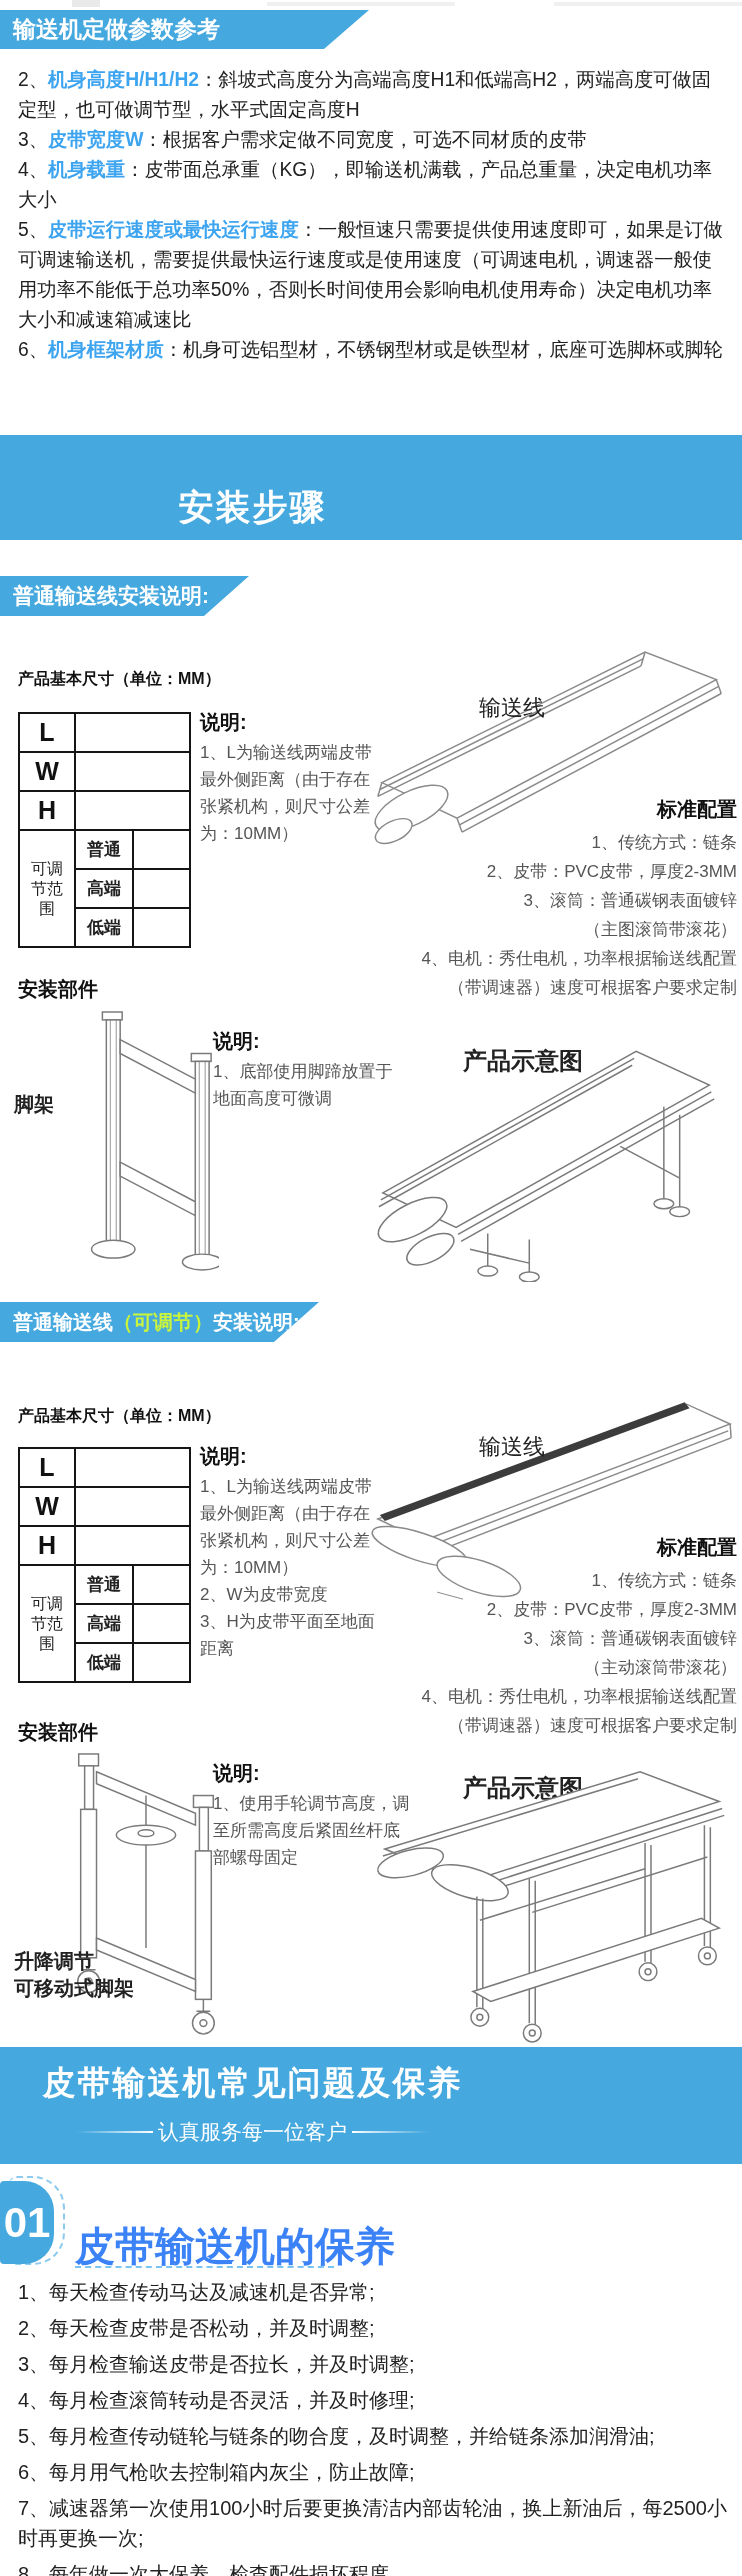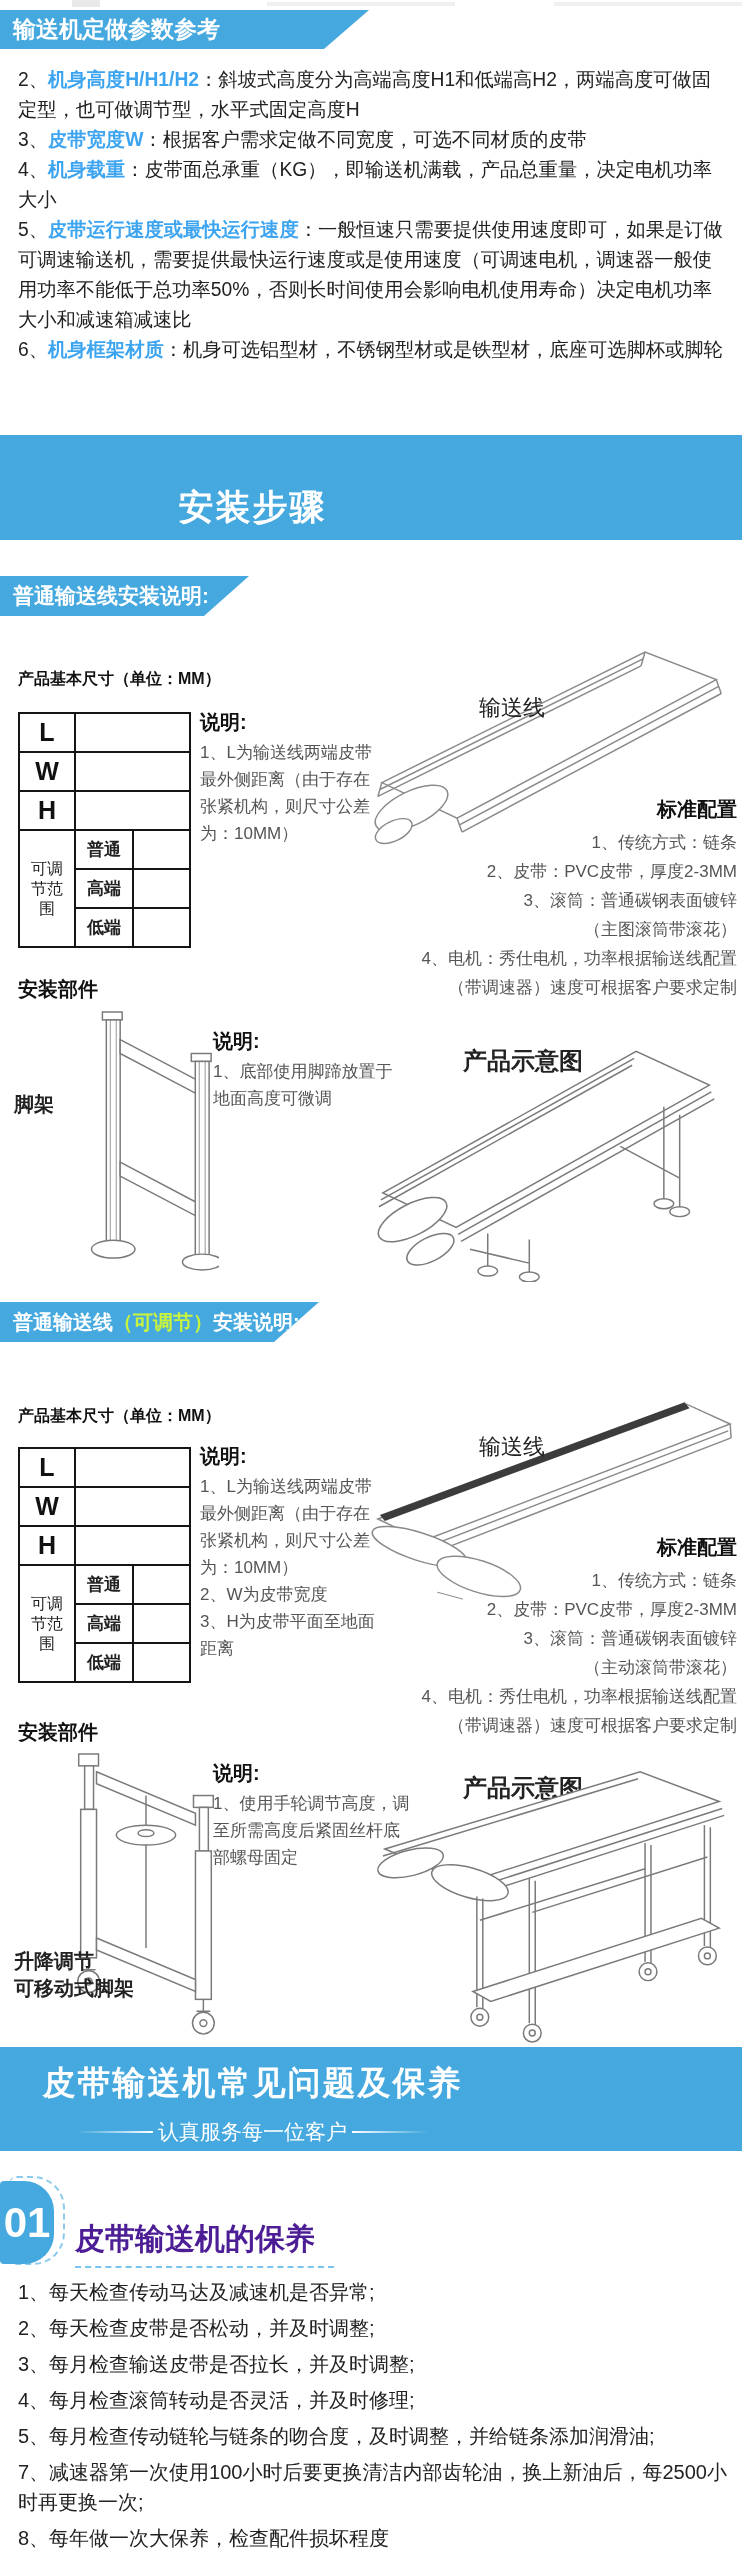--- a/index.html
+++ b/index.html
@@ -21,7 +21,7 @@
   
   .banner{position:absolute;left:0;width:743px;background:#45a8de;color:#fff;}
   #banner1{top:435px;height:105px;}
-  #banner2{top:2047px;height:104px;}
+  #banner2{top:2047px;height:117px;}
   .binner{position:absolute;left:0;width:505px;text-align:center;}
   .btitle{font-size:35px;font-weight:bold;letter-spacing:2px;}
   #banner1 .binner{top:13px;margin-top:36px;} #banner2 .binner{top:14px;}

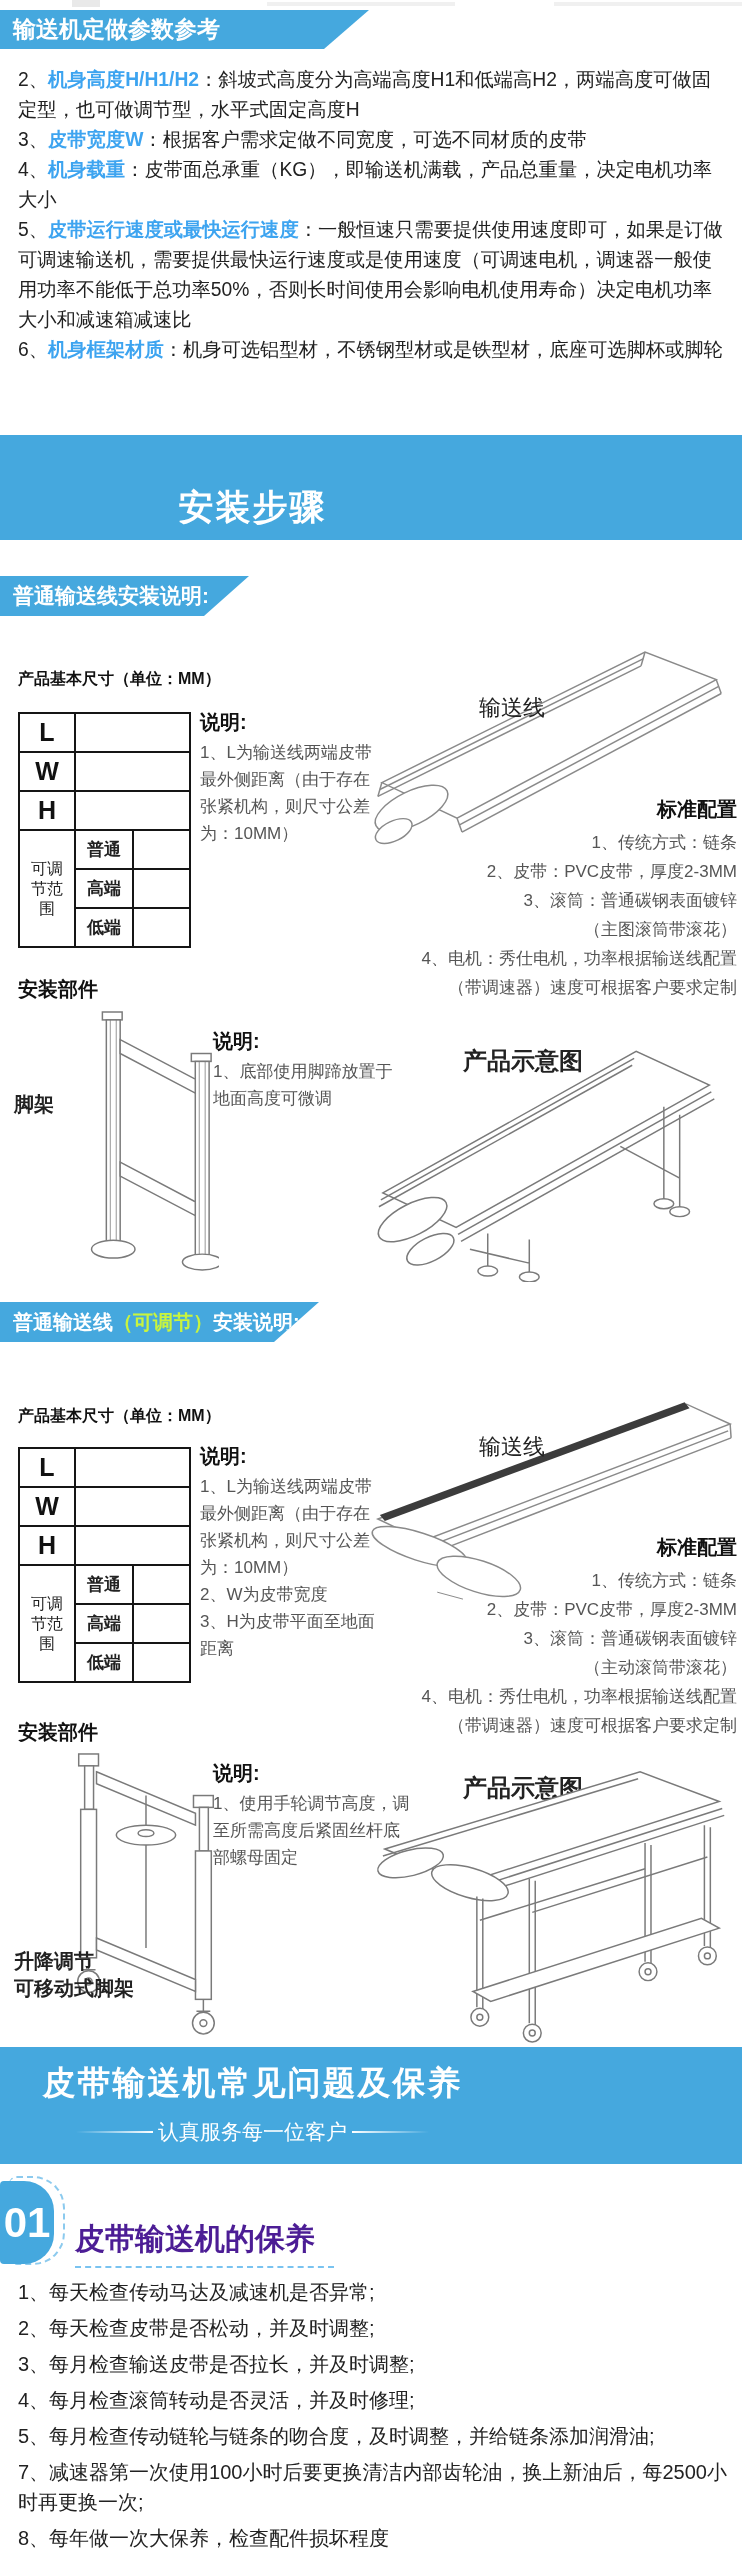--- a/index.html
+++ b/index.html
@@ -51,7 +51,7 @@
   .badge{position:absolute;left:0;top:2181px;width:54px;height:83px;background:#45a8de;color:#fff;
          font-size:42px;font-weight:bold;display:flex;align-items:center;justify-content:center;
          border-radius:4px 30px 30px 4px;}
-  .mtitle{position:absolute;left:75px;top:2219px;font-size:30px;font-weight:bold;color:#4c1d95;text-align:right;}
+  .mtitle{position:absolute;left:75px;top:2219px;font-size:40px;font-weight:bold;color:#3b82f6;text-align:right;}
   .munderline{position:absolute;left:75px;top:2266px;width:259px;border-top:2px dashed #79c3f0;}
   .mlist{position:absolute;left:18px;top:2277px;width:709px;font-size:20px;line-height:30px;color:#222;}
   .mlist p{margin:0 0 6px;}

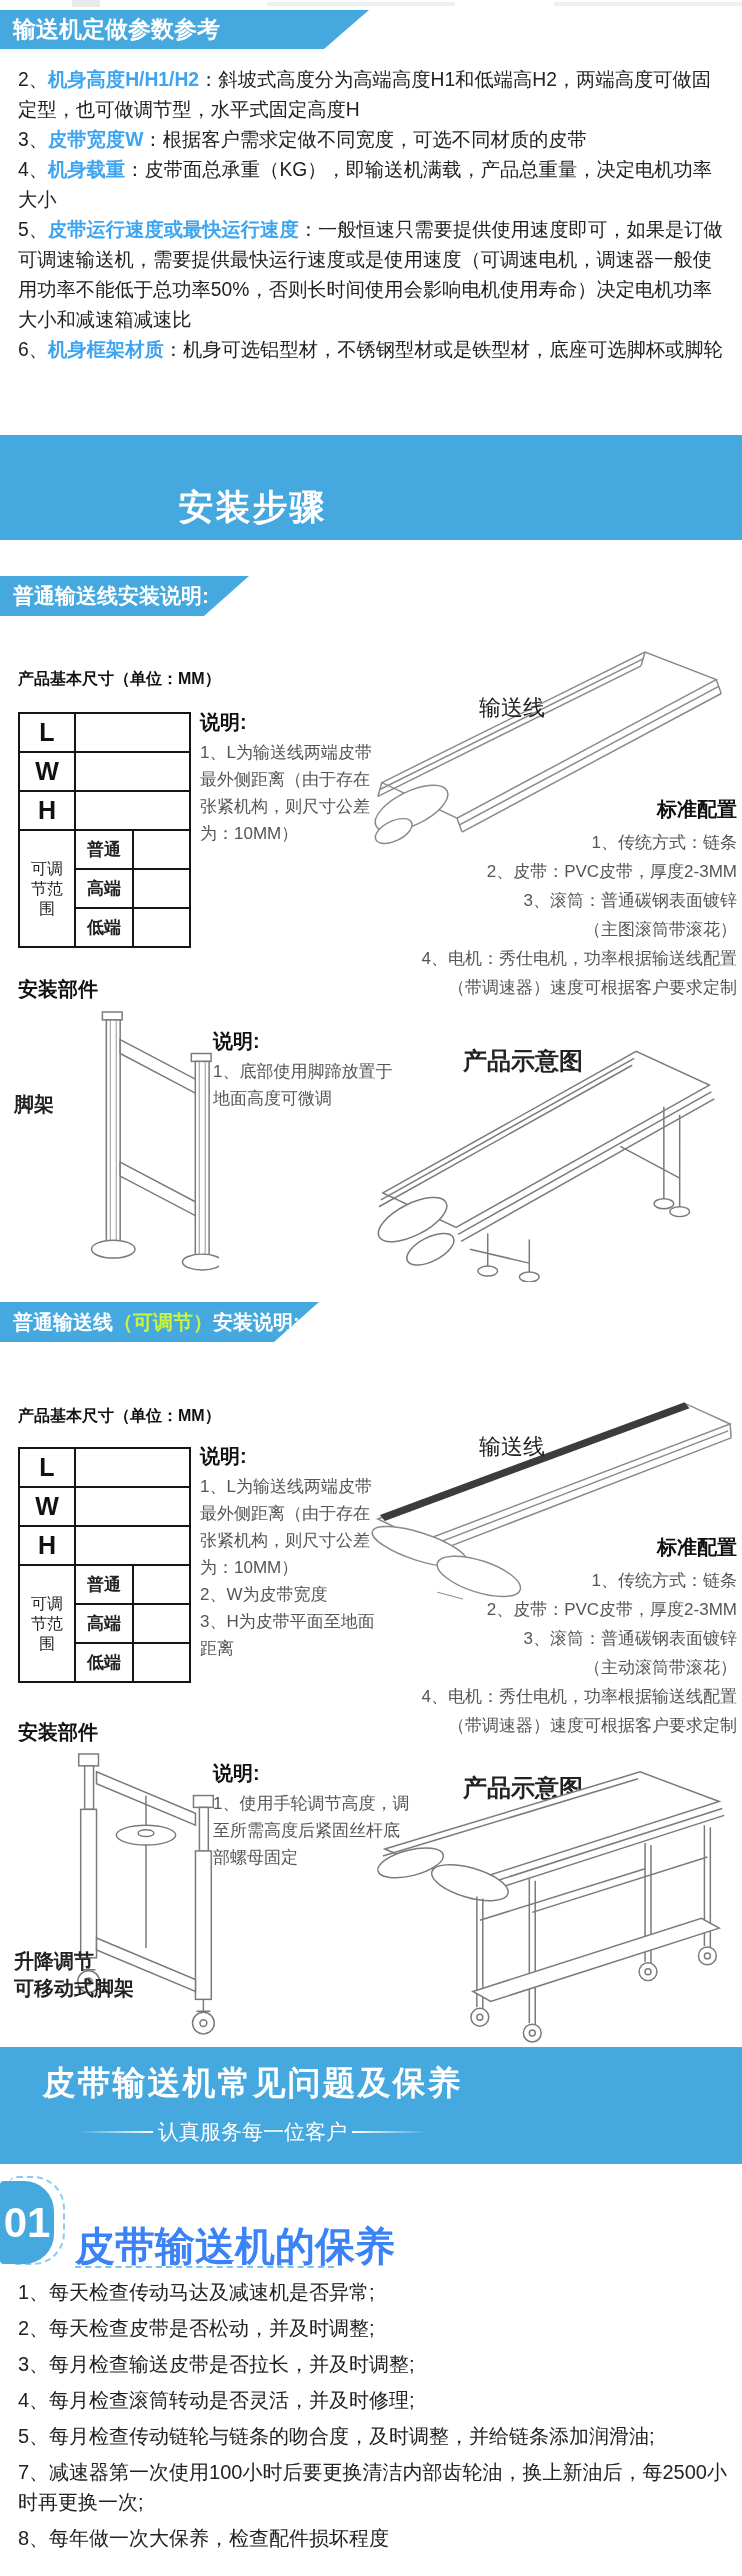--- a/index.html
+++ b/index.html
@@ -318,6 +318,7 @@
     <p>3、每月检查输送皮带是否拉长，并及时调整;</p>
     <p>4、每月检查滚筒转动是否灵活，并及时修理;</p>
     <p>5、每月检查传动链轮与链条的吻合度，及时调整，并给链条添加润滑油;</p>
+    <p>6、每月用气枪吹去控制箱内灰尘，防止故障;</p>
     <p>7、减速器第一次使用100小时后要更换清洁内部齿轮油，换上新油后，每2500小时再更换一次;</p>
     <p>8、每年做一次大保养，检查配件损坏程度</p>
   </div>

